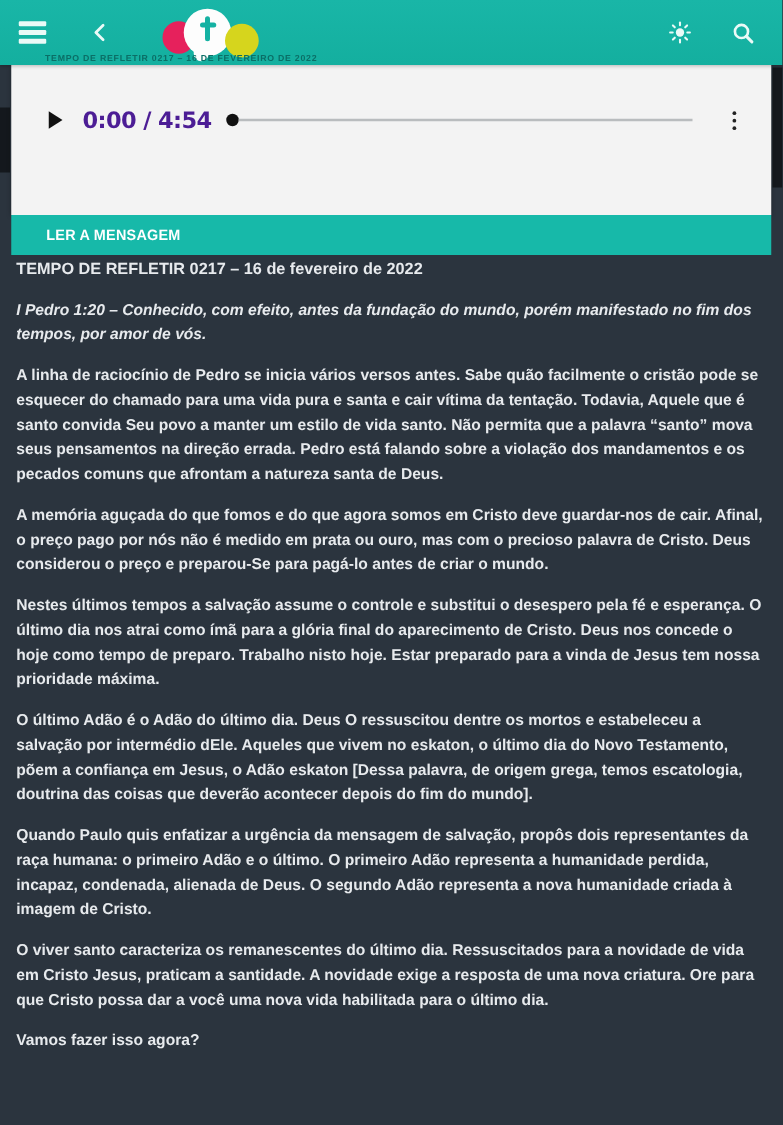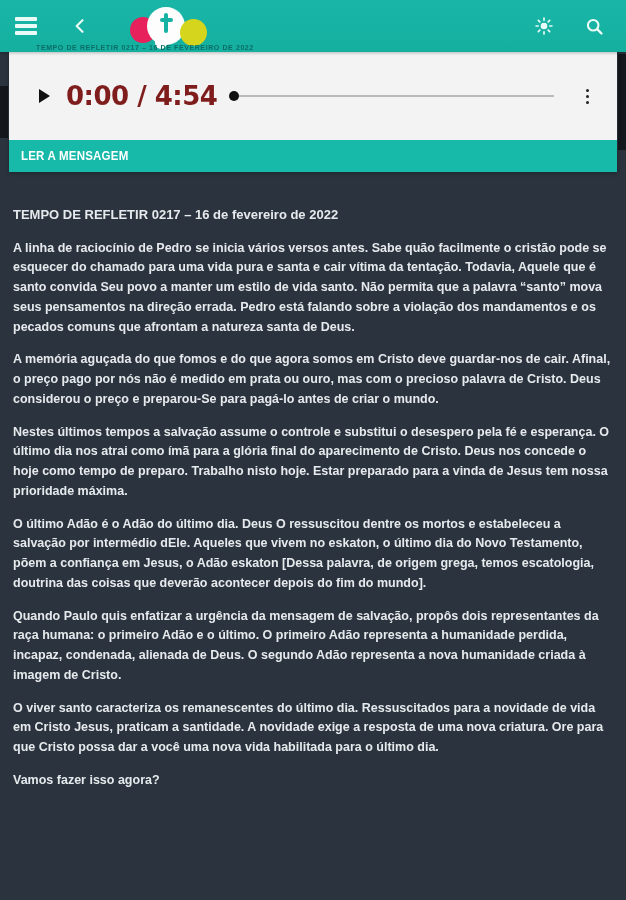--- a/index.html
+++ b/index.html
@@ -81,7 +81,7 @@
   .time {
     margin-left:16px;
     font-family:"DejaVu Sans", sans-serif;
-    font-size:26px; font-weight:bold; color:#7f1d1d;
+    font-size:18px; font-weight:bold; color:#4c1d95;
     letter-spacing:-0.5px; white-space:nowrap;
   }
   .slider { flex:1; display:flex; align-items:center; margin:0 26px 0 12px; cursor:pointer; }

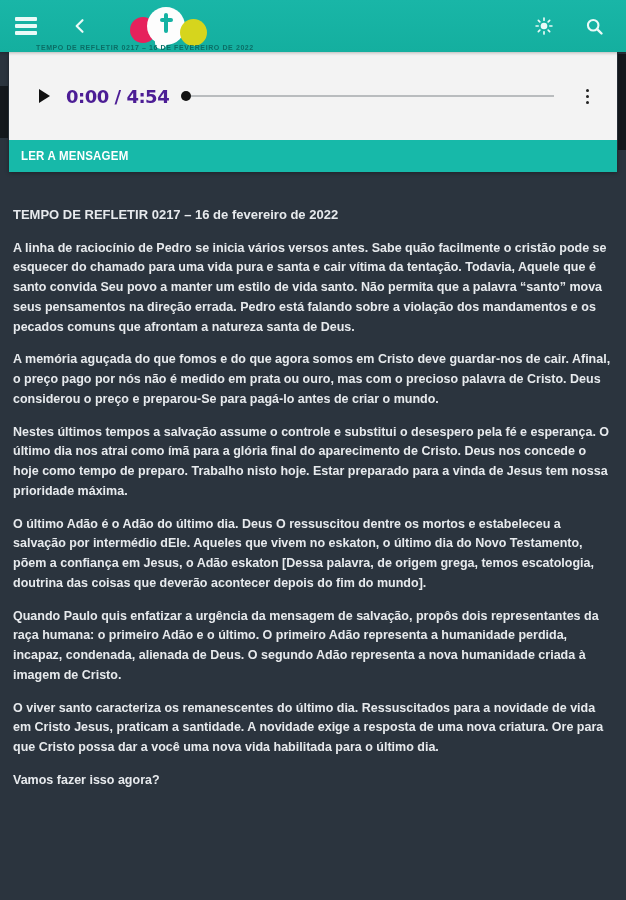--- a/index.html
+++ b/index.html
@@ -92,7 +92,7 @@
 
   .read-bar {
     height:32px; background:#17b9a9; display:flex; align-items:center;
-    padding-left:12px; cursor:pointer;
+    padding-left:28px; cursor:pointer;margin-top:32px;
   }
   .read-bar span {
     color:#fff; font-weight:bold; font-size:12px; letter-spacing:.2px;

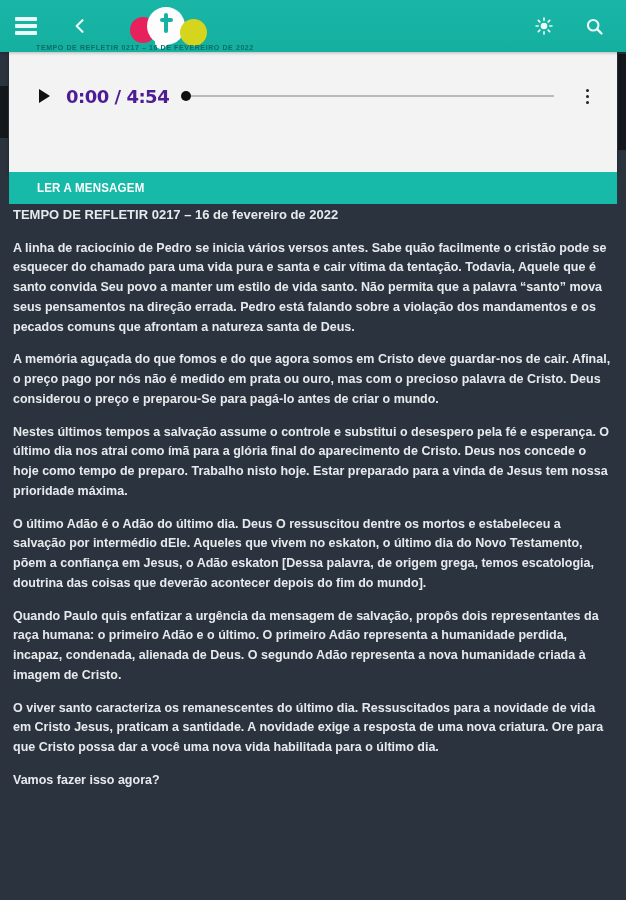--- a/index.html
+++ b/index.html
@@ -184,6 +184,7 @@
 
 <main class="article">
   <p class="a-title">TEMPO DE REFLETIR 0217 – 16 de fevereiro de 2022</p>
+  <p class="a-verse">I Pedro 1:20 – Conhecido, com efeito, antes da fundação do mundo, porém manifestado no fim dos tempos, por amor de vós.</p>
   <p>A linha de raciocínio de Pedro se inicia vários versos antes. Sabe quão facilmente o cristão pode se esquecer do chamado para uma vida pura e santa e cair vítima da tentação. Todavia, Aquele que é santo convida Seu povo a manter um estilo de vida santo. Não permita que a palavra “santo” mova seus pensamentos na direção errada. Pedro está falando sobre a violação dos mandamentos e os pecados comuns que afrontam a natureza santa de Deus.</p>
   <p>A memória aguçada do que fomos e do que agora somos em Cristo deve guardar-nos de cair. Afinal, o preço pago por nós não é medido em prata ou ouro, mas com o precioso palavra de Cristo. Deus considerou o preço e preparou-Se para pagá-lo antes de criar o mundo.</p>
   <p>Nestes últimos tempos a salvação assume o controle e substitui o desespero pela fé e esperança. O último dia nos atrai como ímã para a glória final do aparecimento de Cristo. Deus nos concede o hoje como tempo de preparo. Trabalho nisto hoje. Estar preparado para a vinda de Jesus tem nossa prioridade máxima.</p>

